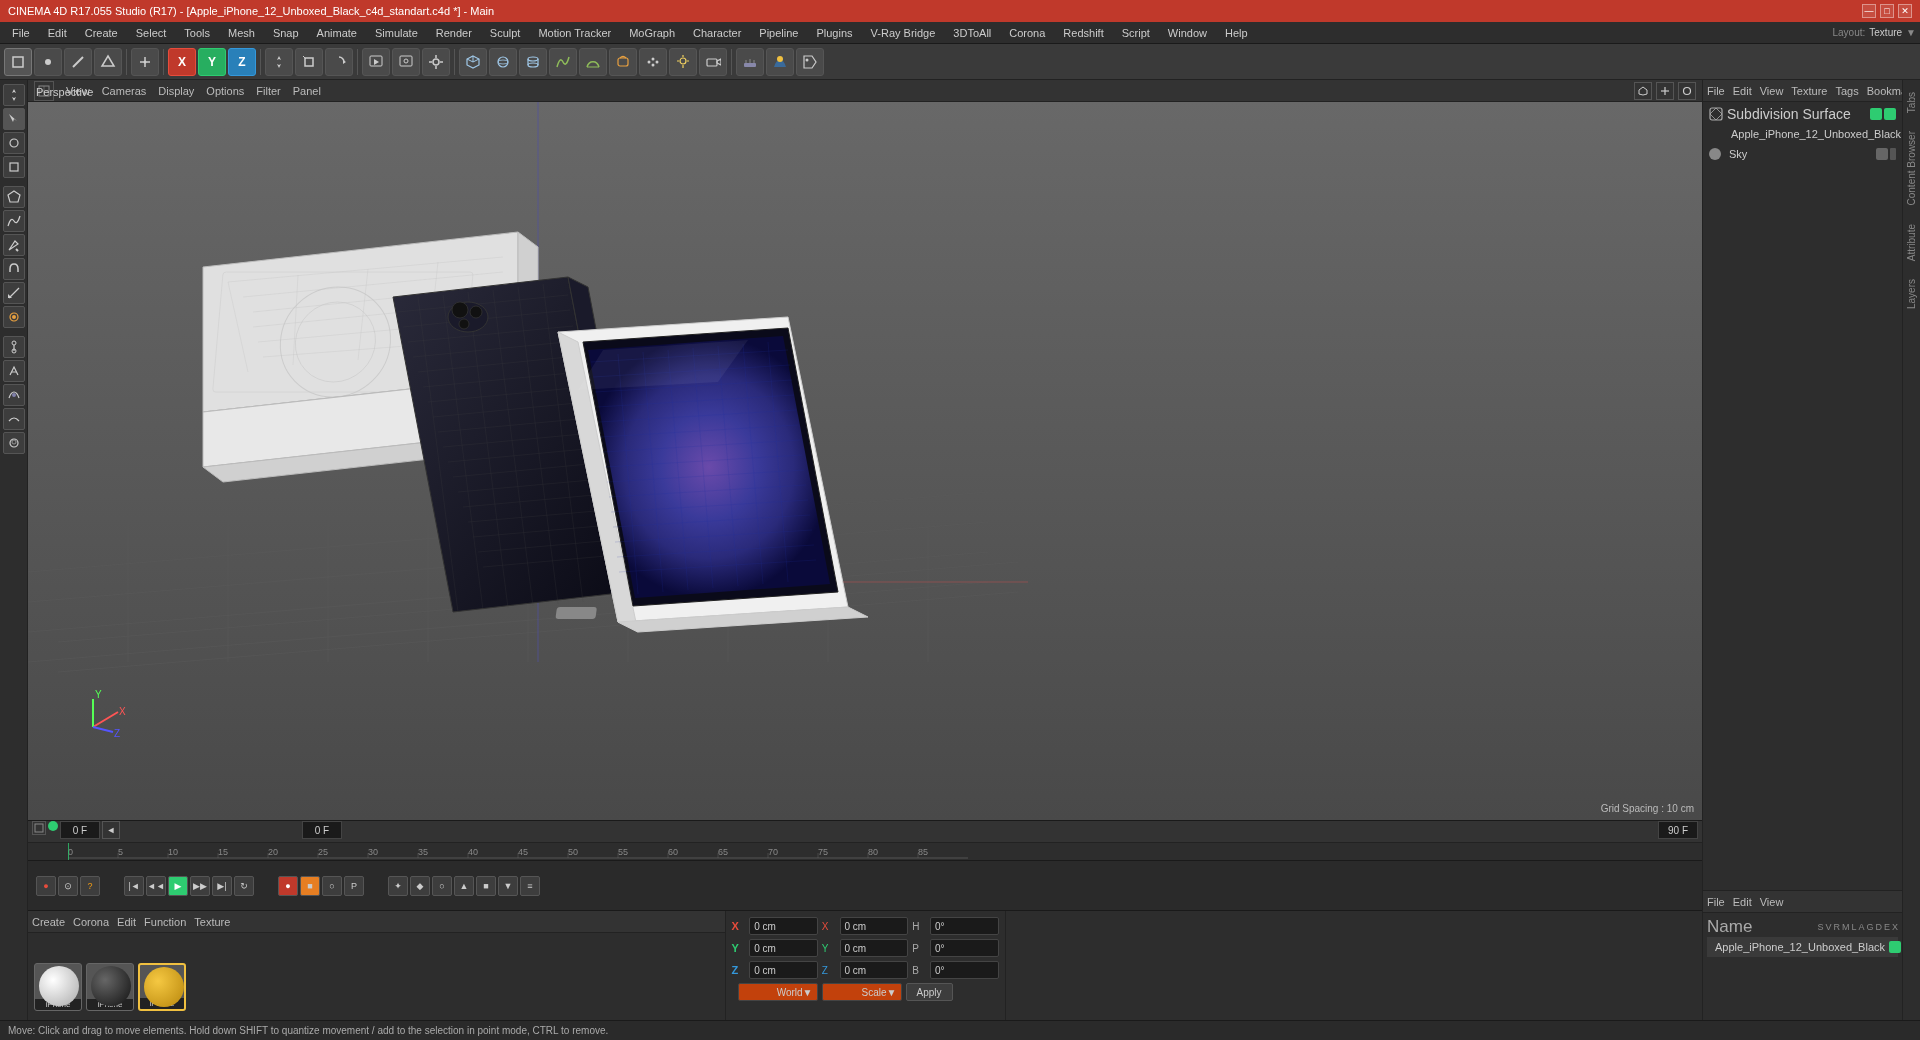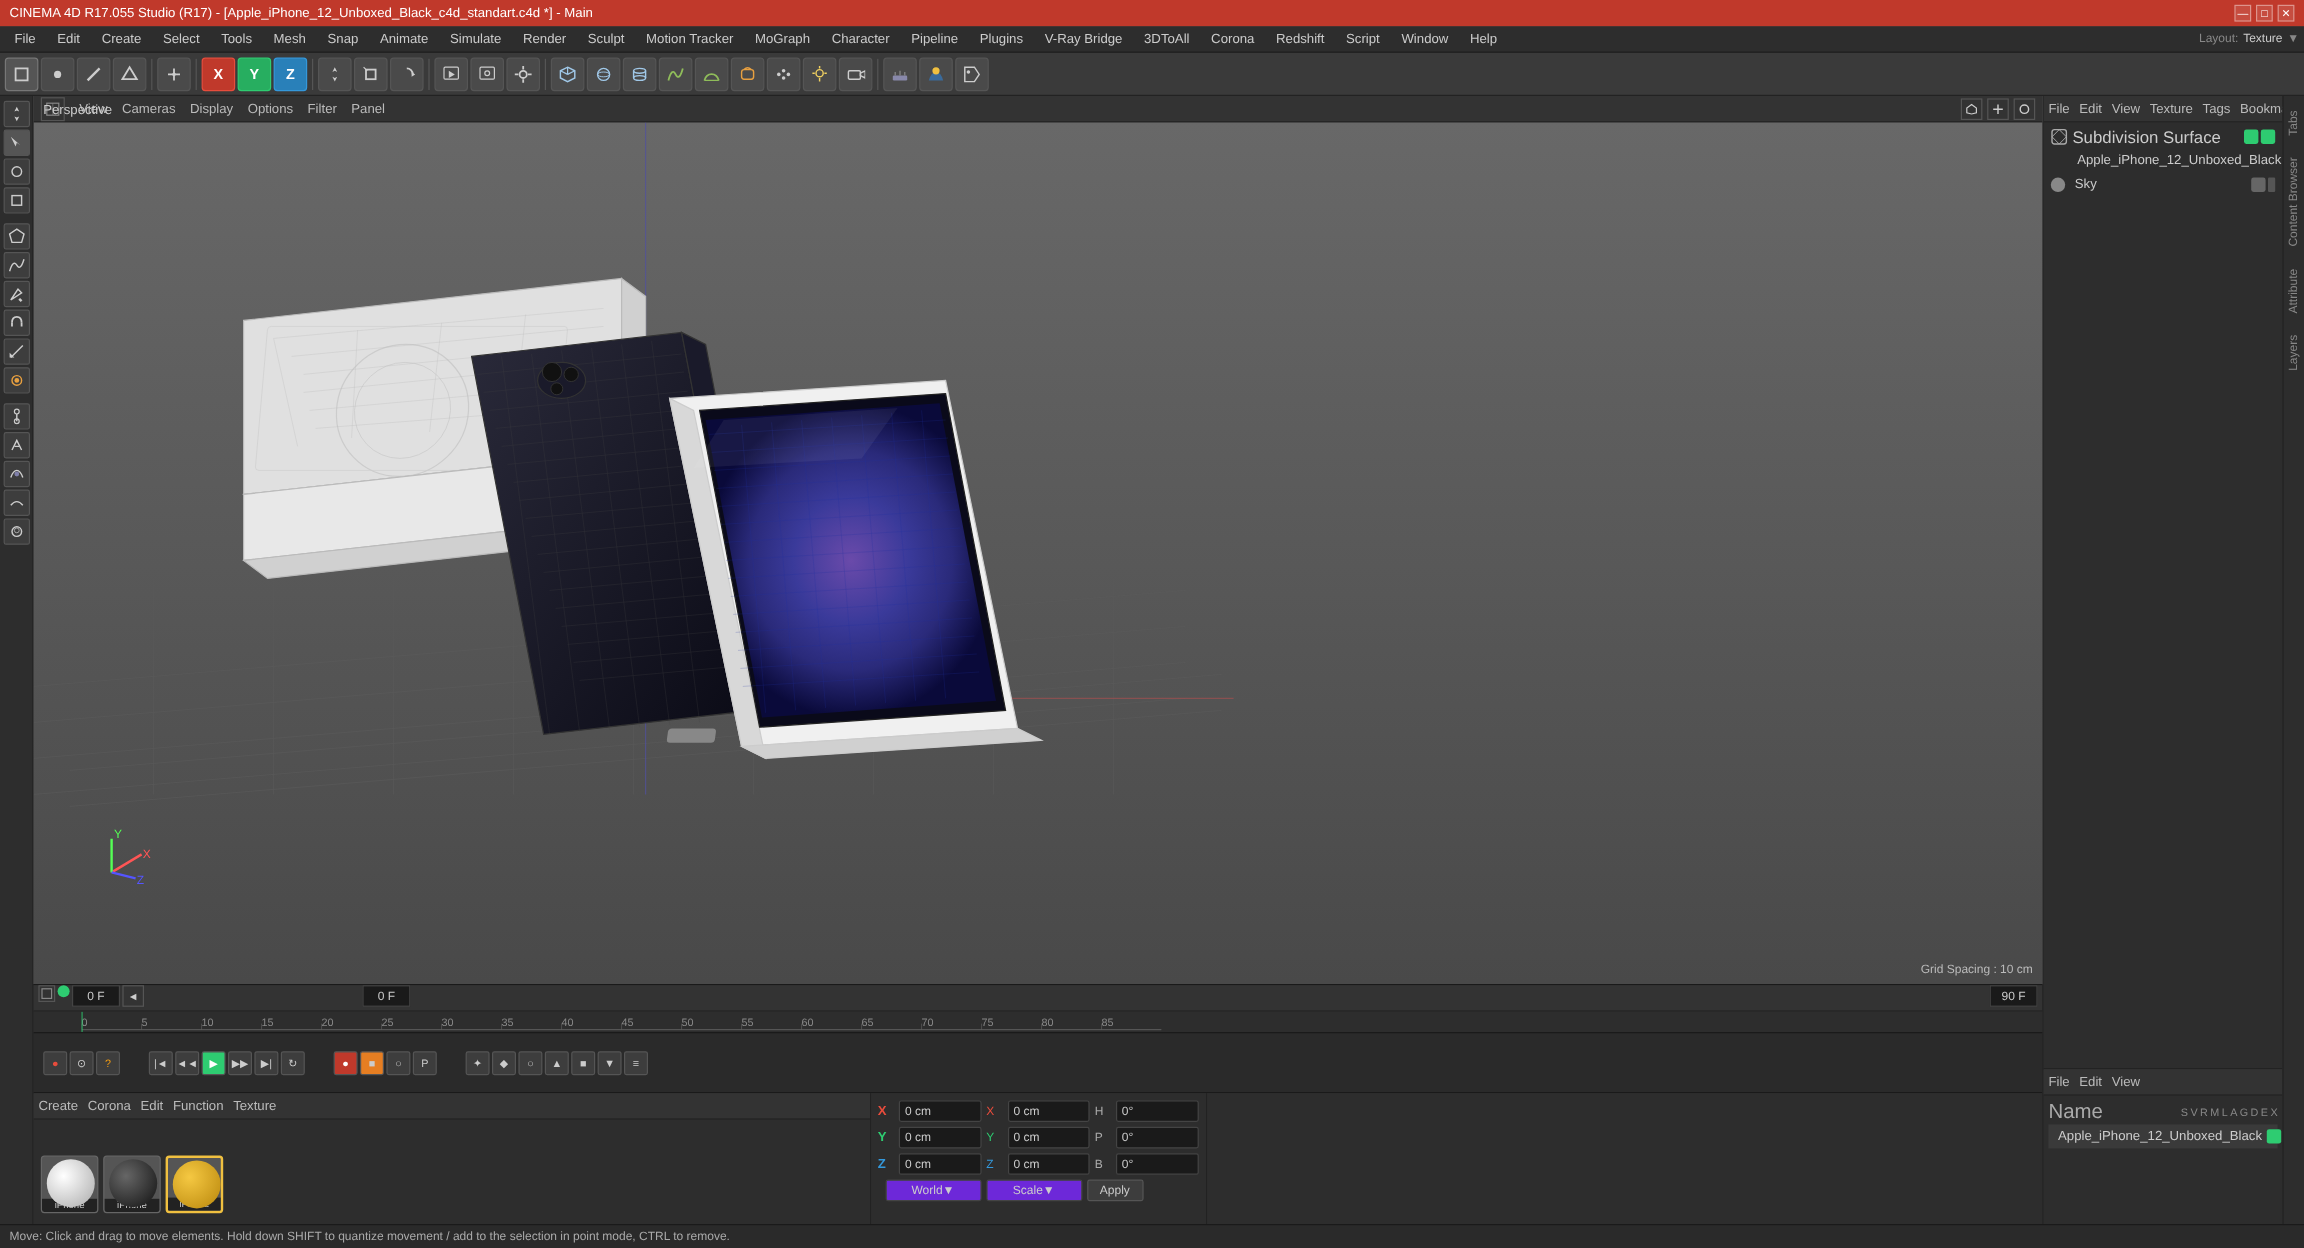--- a/index.html
+++ b/index.html
@@ -433,14 +433,14 @@
     }
     .coord-dropdown {
       height: 18px;
-      background: #6d28d9;
+      background: #c2410c;
       border: 1px solid #444;
       color: #ccc;
       font-size: 10px;
       padding: 0 4px;
       border-radius: 2px;
       width: 80px;
-      display: flex; align-items: center; justify-content: center;
+      display: flex; align-items: center; justify-content: flex-end;
       cursor: pointer;
     }
     .apply-btn {

